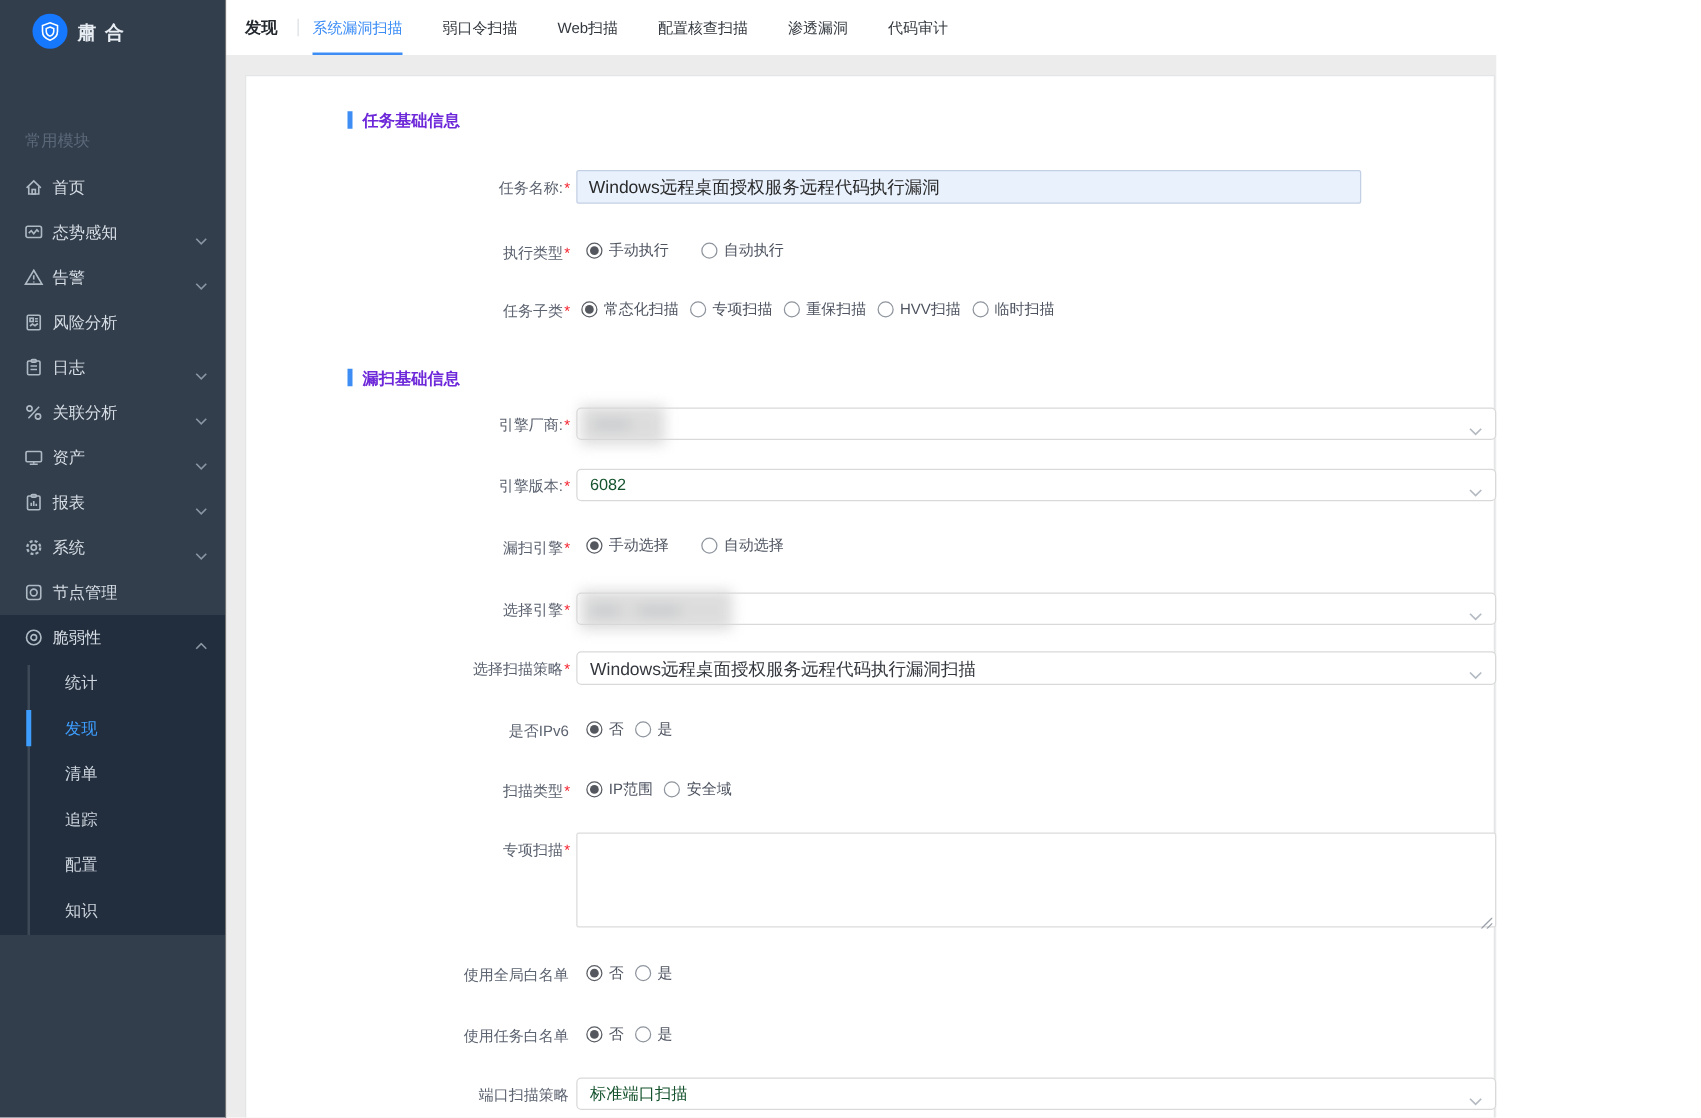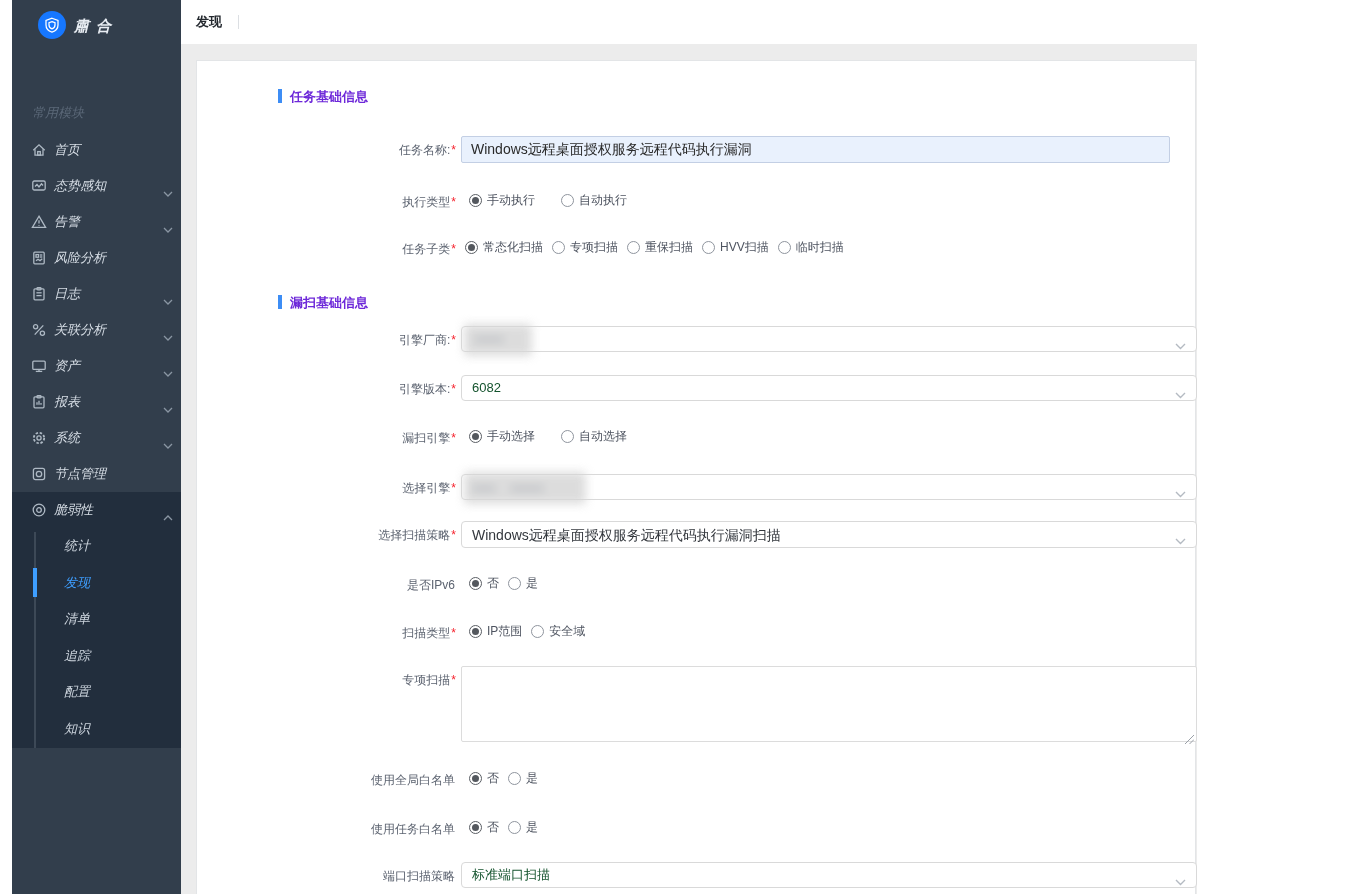--- a/index.html
+++ b/index.html
@@ -7,8 +7,8 @@
     font-family:"Liberation Sans","DejaVu Sans",sans-serif; }
 
   
-  .sidebar { position:absolute; left:12px; top:0; width:181px; height:894px;
-    background:#323e4c; border-right:6px solid #737373;font-style:italic; }
+  .sidebar { position:absolute; left:0; top:0; width:181px; height:894px;
+    background:#323e4c; border-right:1px solid #737373; }
   .logo-row { position:absolute; left:0; top:0; width:100%; height:52px; }
   .logo-badge { position:absolute; left:26px; top:11px; width:28px; height:28px;
     border-radius:50%; background:#1677ff; display:flex; align-items:center; justify-content:center; }

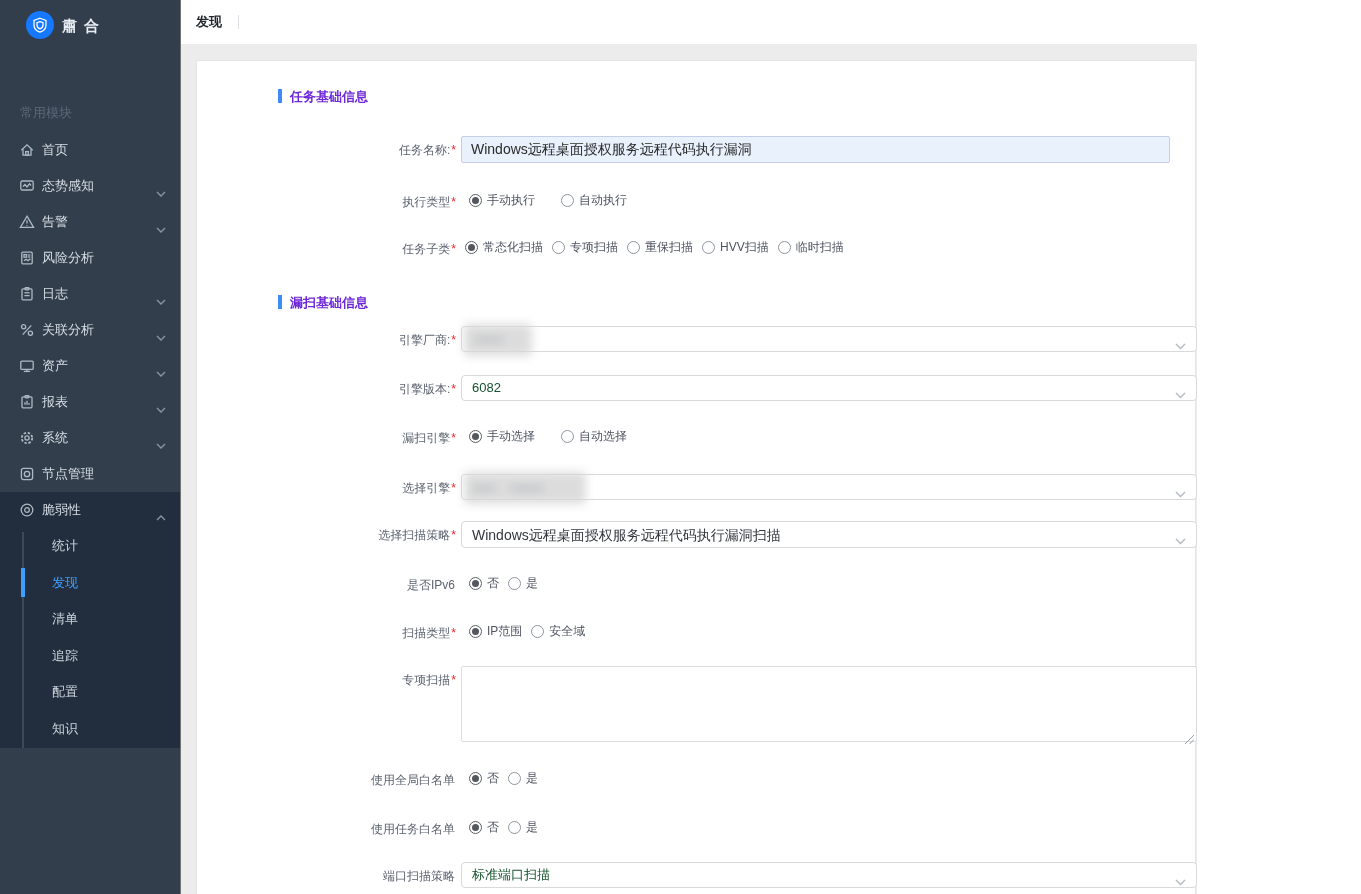--- a/index.html
+++ b/index.html
@@ -256,6 +256,14 @@
 <div class="topbar">
   <div class="page-title">发现</div>
   <div class="title-sep"></div>
+  <div class="tabs" id="tabs">
+      <div class="tab active">系统漏洞扫描</div>
+      <div class="tab">弱口令扫描</div>
+      <div class="tab">Web扫描</div>
+      <div class="tab">配置核查扫描</div>
+      <div class="tab">渗透漏洞</div>
+      <div class="tab">代码审计</div>
+    </div>
 </div>
 
 <div class="content-bg">

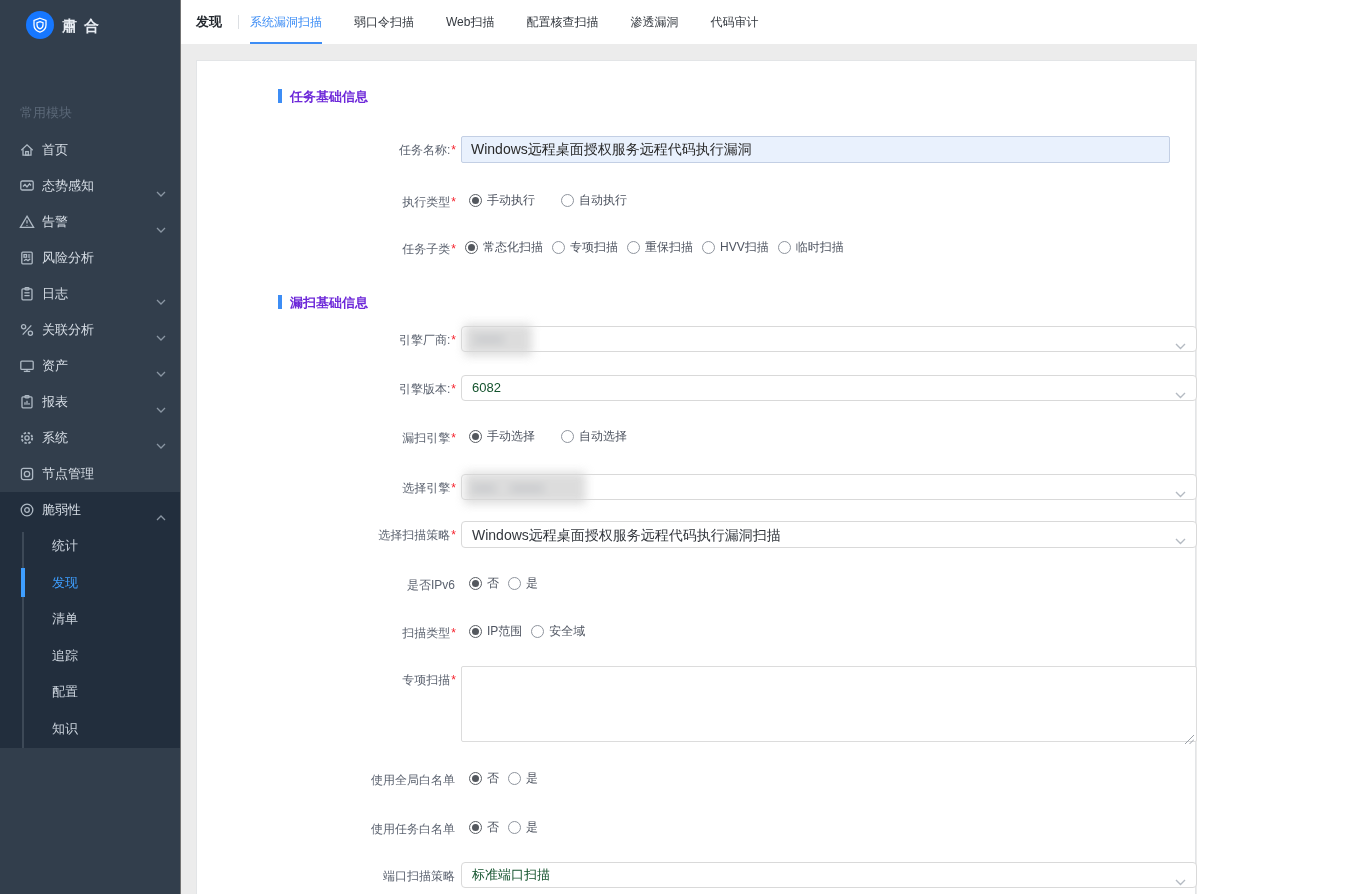--- a/index.html
+++ b/index.html
@@ -50,7 +50,7 @@
   .req { color:#f5222d; margin-left:1px; }
   .fctrl { position:absolute; left:264px; width:736px; }
 
-  .input-blue { width:709px; height:27px; border:1px solid #c3cfe4; background:#e9f1fd; border-radius:2px;
+  .input-blue { width:628px; height:27px; border:1px solid #c3cfe4; background:#e9f1fd; border-radius:2px;
     font-size:14px; color:#2a2a2a; padding:0 9px; font-family:inherit; outline:none; }
   .select { position:relative; width:736px; height:26px; border:1px solid #d9d9d9; border-radius:4px;
     background:#fff; cursor:pointer; }

